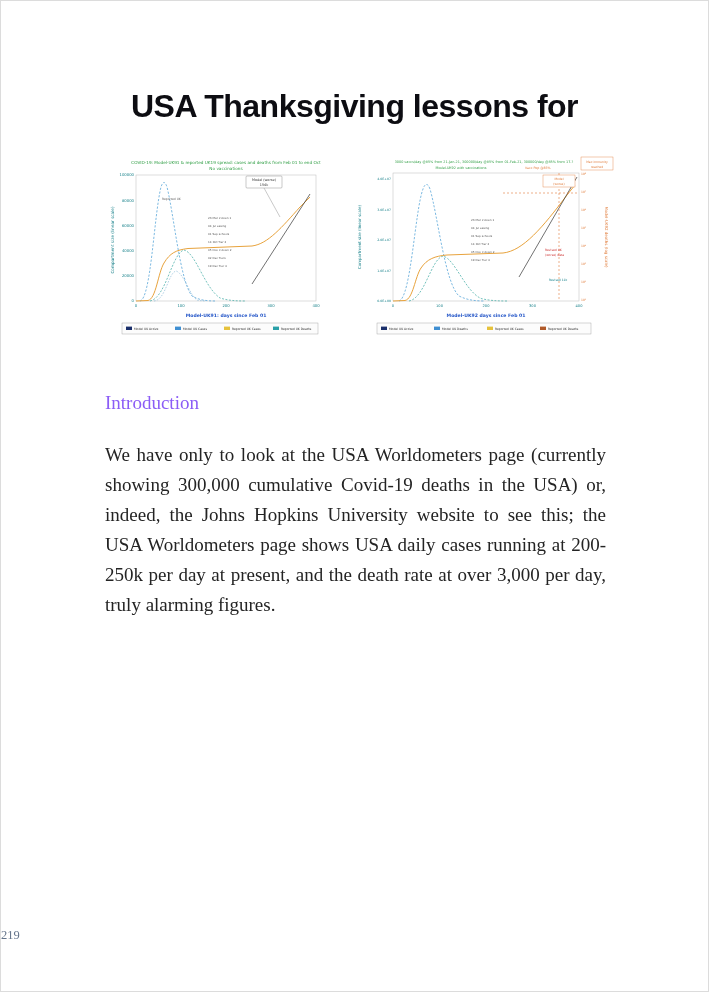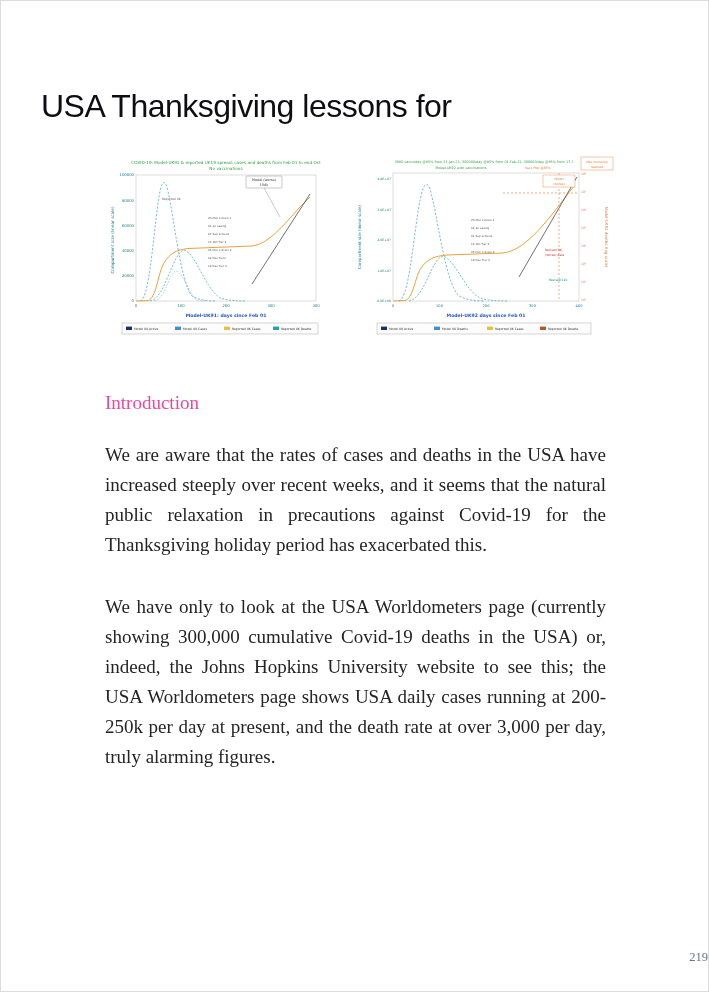--- a/index.html
+++ b/index.html
@@ -15,9 +15,9 @@
   }
   .doc-title{
     margin:84px 40px 0;
-    text-align:left;
+    text-align:center;
     font-family:"Liberation Sans","DejaVu Sans",sans-serif;
-    font-weight:400;
+    font-weight:700;
     font-size:32px;
     line-height:43px;
     color:#0d0d12;

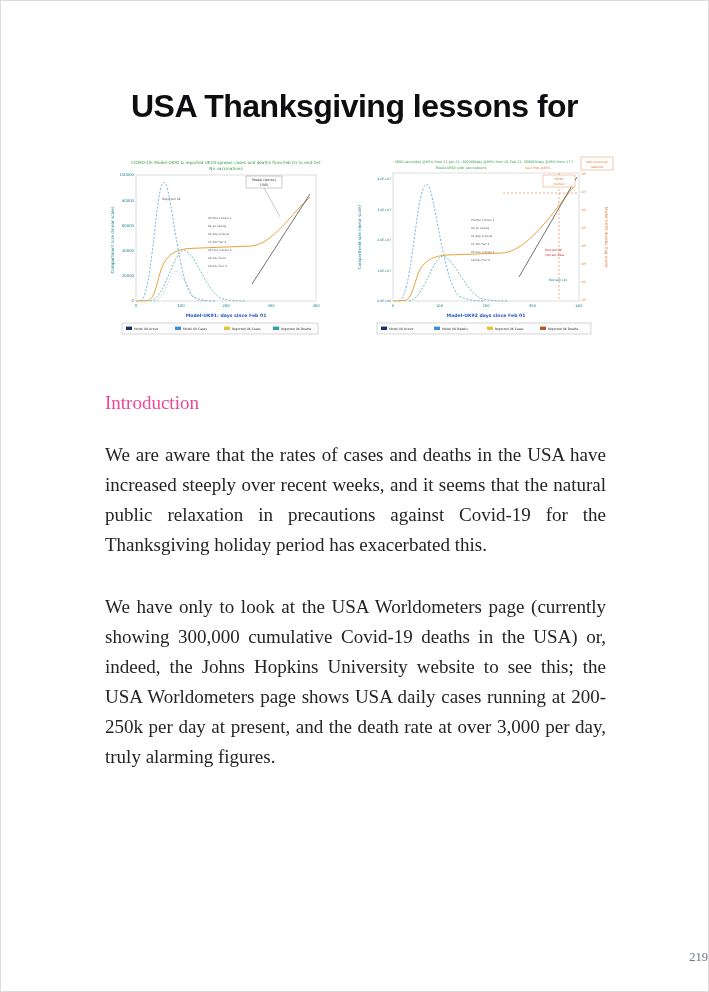--- a/index.html
+++ b/index.html
@@ -35,7 +35,7 @@
     margin:40px 0 0 104px;
     font-size:19px;
     font-weight:400;
-    color:#ec4899;
+    color:#8b5cf6;
   }
   .para{
     width:501px;

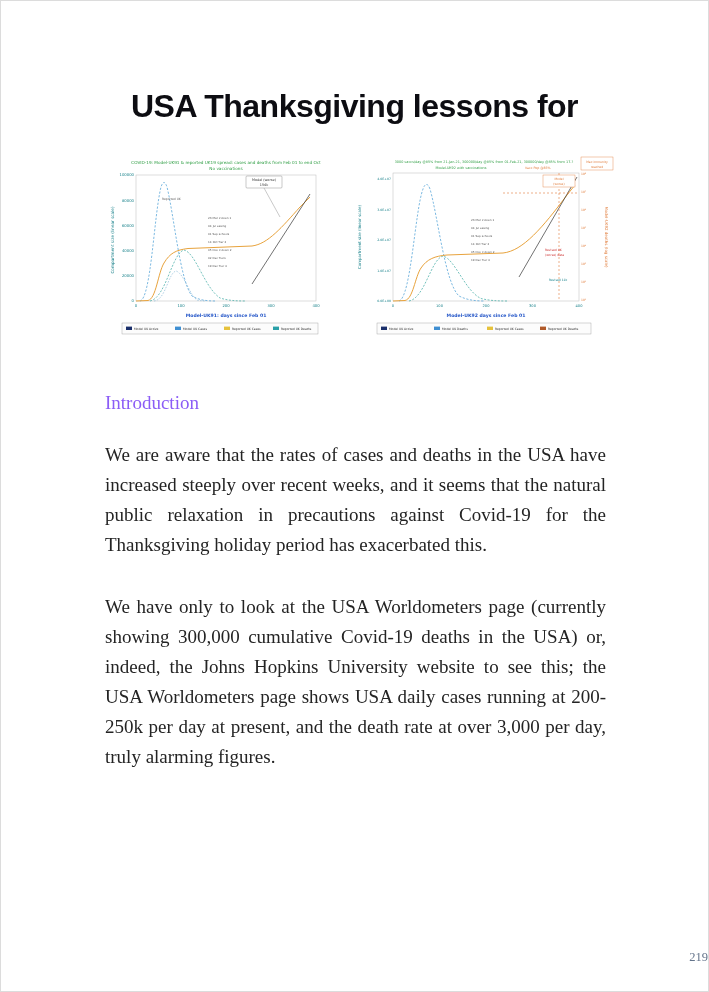--- a/index.html
+++ b/index.html
@@ -230,7 +230,6 @@
 
   <div class="intro-heading">Introduction</div>
 
-  <p class="para">We are aware that the rates of cases and deaths in the USA have increased steeply over recent weeks, and it seems that the natural public relaxation in precautions against Covid-19 for the Thanksgiving holiday period has exacerbated this.</p>
   <p class="para">We have only to look at the USA Worldometers page (currently showing 300,000 cumulative Covid-19 deaths in the USA) or, indeed, the Johns Hopkins University website to see this; the USA Worldometers page shows USA daily cases running at 200-250k per day at present, and the death rate at over 3,000 per day, truly alarming figures.</p>
 
   <div class="page-number">219</div>

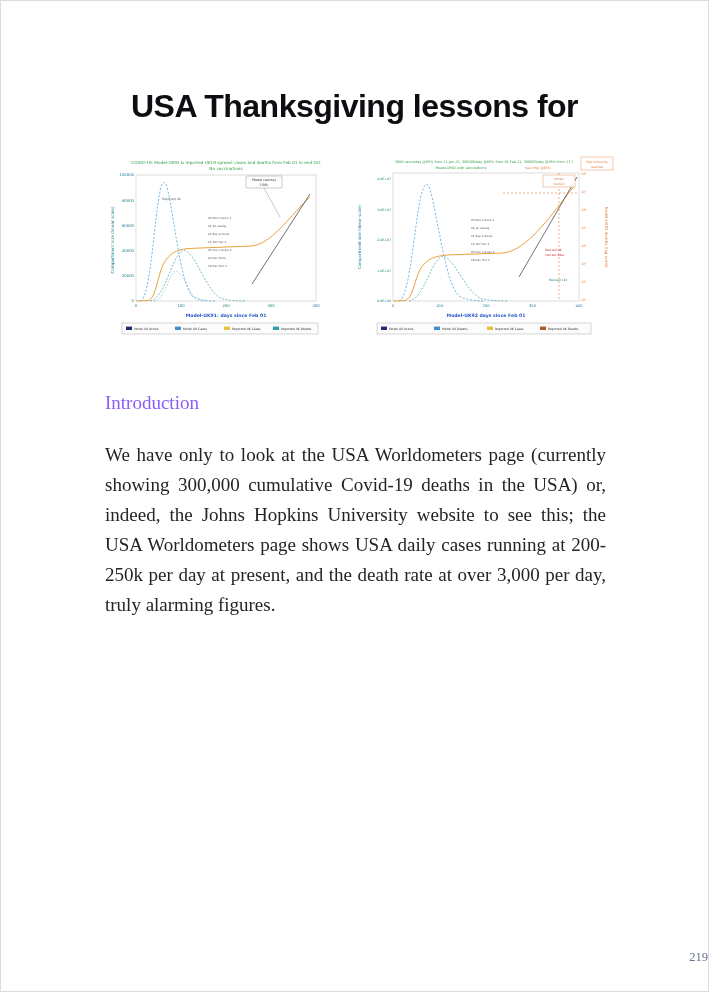--- a/index.html
+++ b/index.html
@@ -48,11 +48,10 @@
   .para + .para{margin-top:32px;}
   .page-number{
     position:absolute;
-    left:0;right:0;bottom:26px;
-    text-align:right;
+    left:0;right:0;bottom:48px;
+    text-align:left;
     font-size:12.5px;
     color:#64748b;
-    margin-left:35px;
   }
 </style>
 </head>

